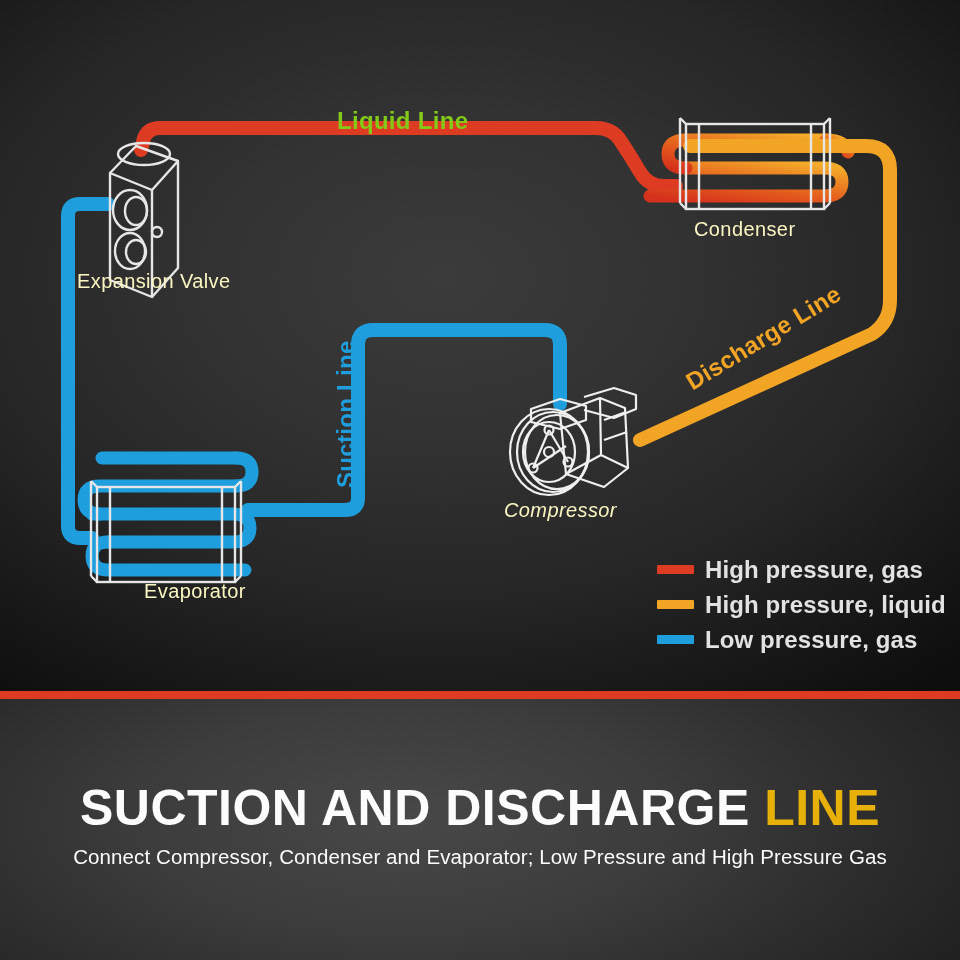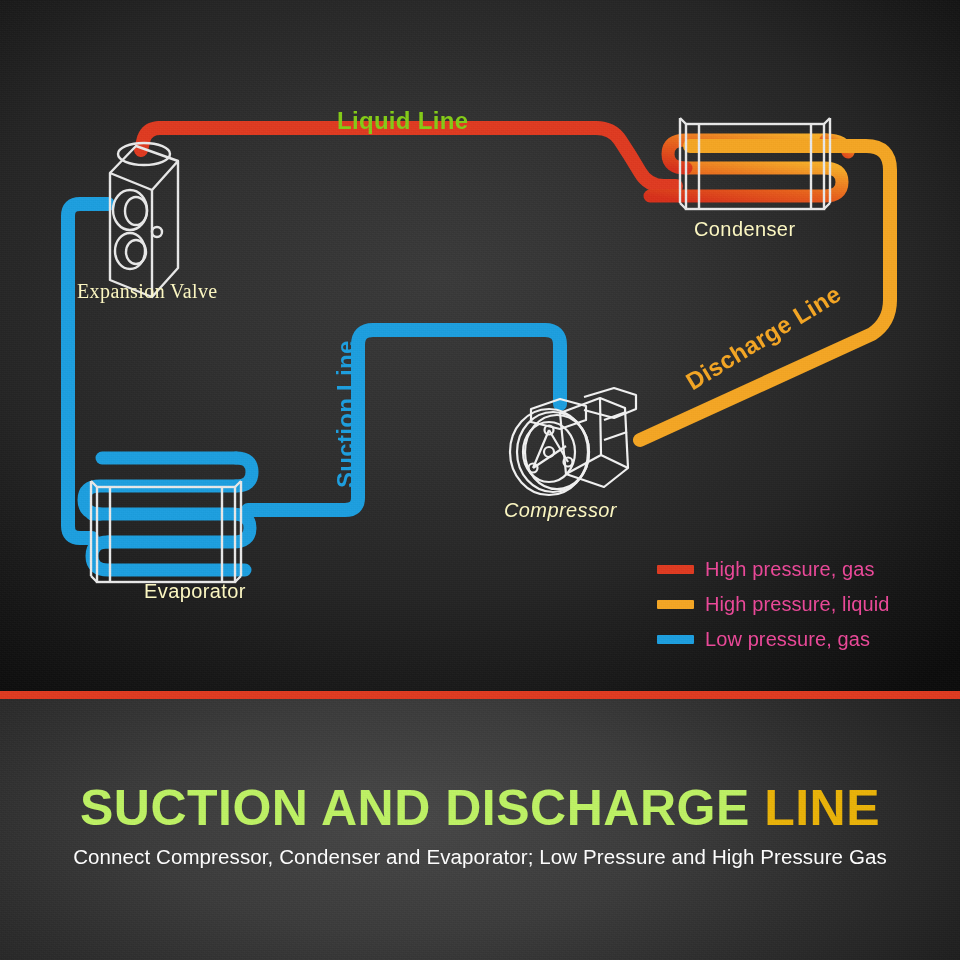--- a/index.html
+++ b/index.html
@@ -41,7 +41,7 @@
   .comp-lbl{color:#fef9c3;font-size:20px;font-weight:400;letter-spacing:.4px;}
   .line-lbl{font-weight:bold;font-size:24px;letter-spacing:.3px;}
 
-  #lbl-expansion{left:77px;top:280px;font-family:Liberation Serif, serif;}
+  #lbl-expansion{left:77px;top:270px;}
   #lbl-evaporator{left:104px;top:580px;margin-left:40px;}
   #lbl-condenser{left:694px;top:218px;}
   #lbl-compressor{left:504px;top:499px;font-style:italic;}

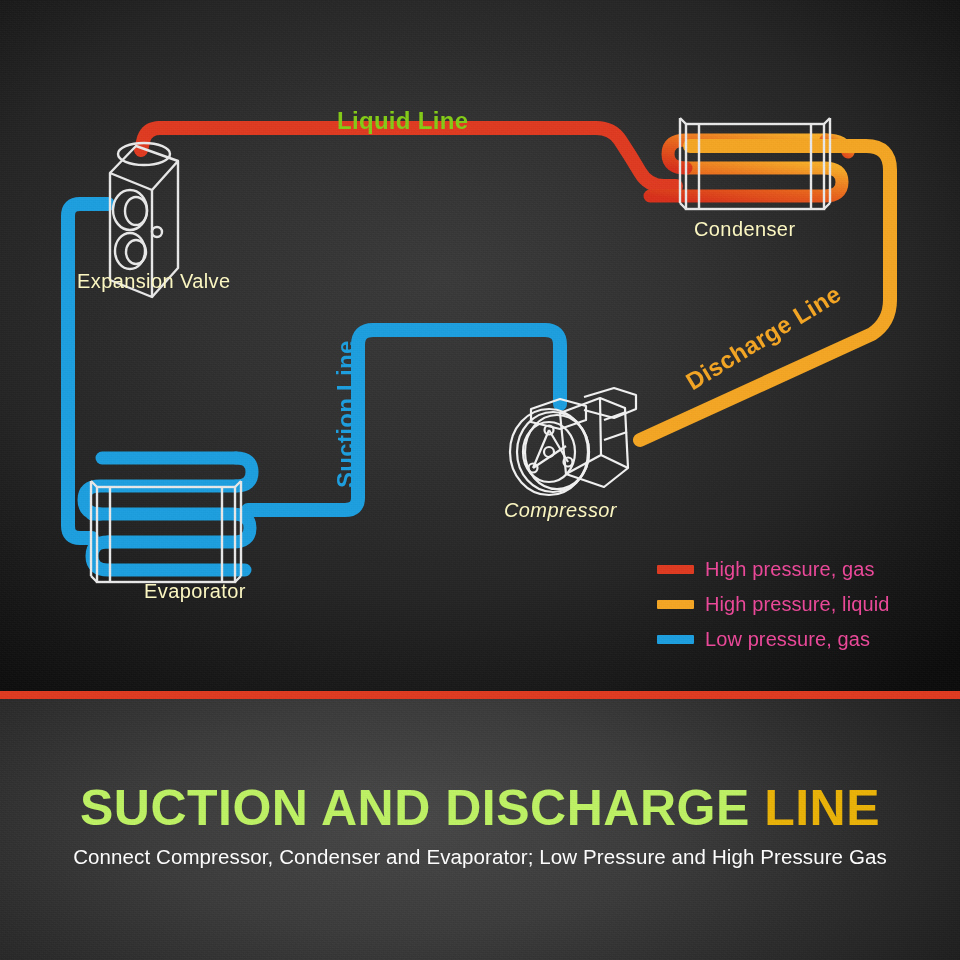--- a/index.html
+++ b/index.html
@@ -55,7 +55,7 @@
   #legend{position:absolute;left:657px;top:552px;}
   .leg-row{display:flex;align-items:center;height:35px;}
   .leg-swatch{width:37px;height:9px;border-radius:1px;margin-right:11px;flex:none;}
-  .leg-text{color:#ec4899;font-size:20px;letter-spacing:.1px;}
+  .leg-text{color:#e5e5e5;font-size:24px;letter-spacing:.1px;font-weight:bold;}
 
   
   #banner-title{

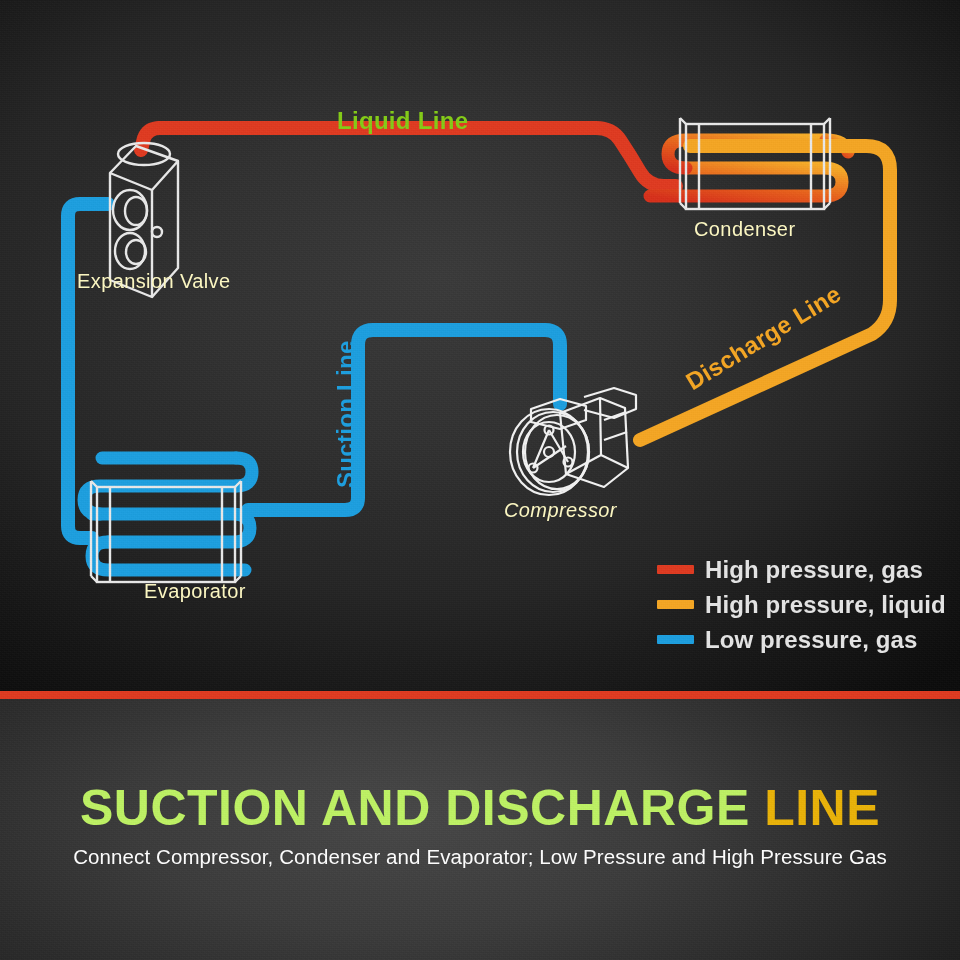--- a/index.html
+++ b/index.html
@@ -63,7 +63,7 @@
     font-size:50px;font-weight:bold;letter-spacing:.5px;
     font-family:"Liberation Sans","DejaVu Sans",sans-serif;
   }
-  #banner-title .hl{color:#bef264;}
+  #banner-title .hl{color:#ffffff;}
   #banner-title .wt{color:#eab308;}
   #banner-sub{
     position:absolute;left:0;top:845px;width:960px;text-align:center;

